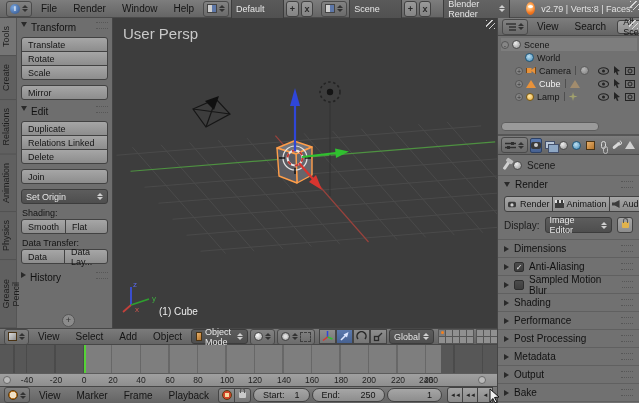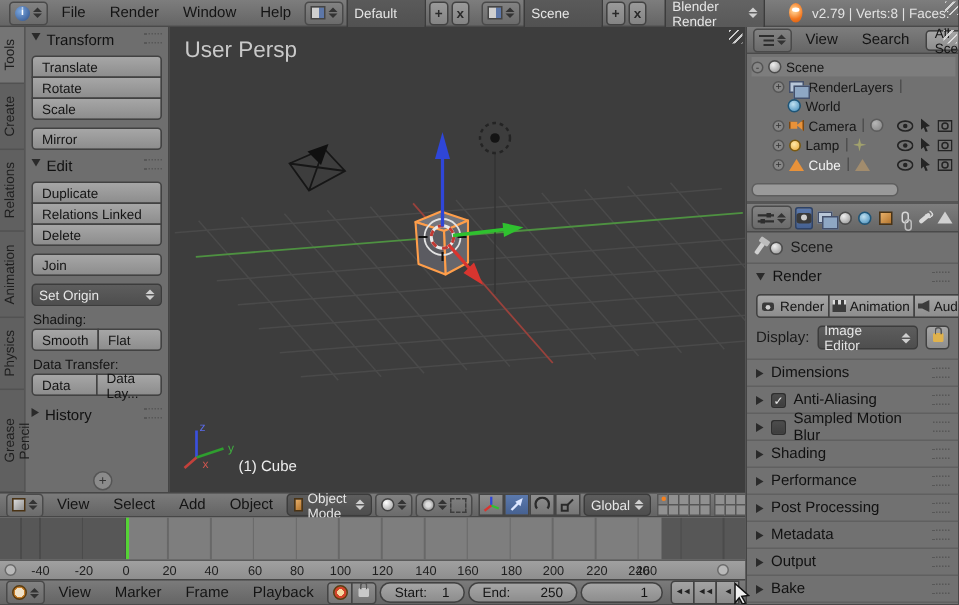--- a/index.html
+++ b/index.html
@@ -526,12 +526,6 @@
           <span class="ico ico-ball"></span>
           <span>Scene</span>
         </div>
-        <div class="orow" style="padding-left:14px">
-          <span class="expander">+</span>
-          <span class="ico ico-layers"></span>
-          <span>RenderLayers</span>
-          <span class="sep"></span>
-        </div>
         <div class="orow" style="padding-left:24px">
           <span class="ico ico-globe"></span>
           <span>World</span>

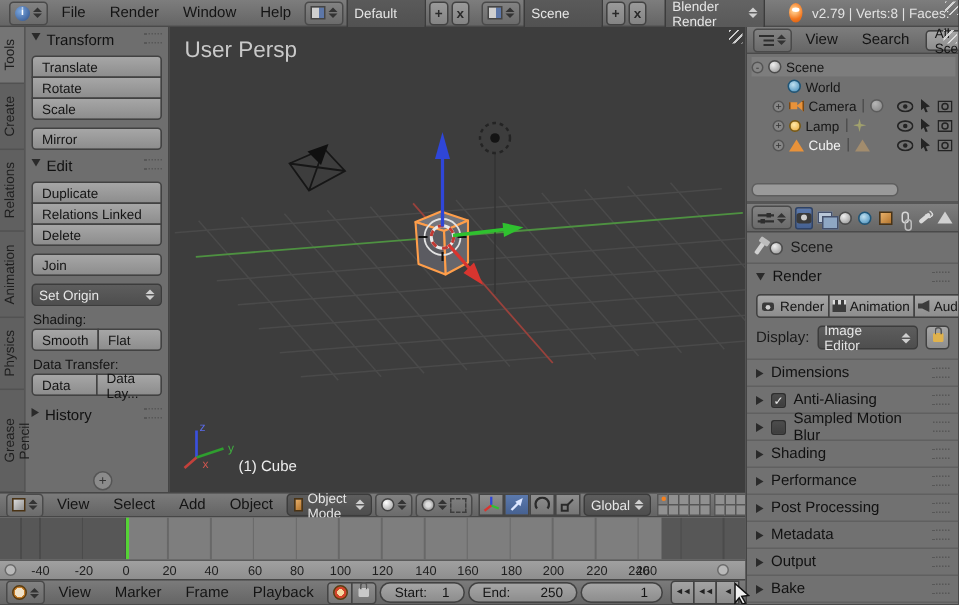--- a/index.html
+++ b/index.html
@@ -552,30 +552,30 @@
         </div>
         <div class="orow" style="padding-left:14px">
           <span class="expander">+</span>
+          <span class="ico ico-tri"></span>
+          <span style="color:#f2f2f2">Cube</span>
+          <span class="sep"></span>
+          <span class="ico ico-tri outline ico-dim"></span>
+          <span class="oicons">
+            <svg width="11" height="8">
+                <ellipse cx="5.5" cy="4" rx="5" ry="3.3" fill="none" stroke="#242424" stroke-width="1.1"></ellipse>
+                <circle cx="5.5" cy="4" r="1.5" fill="#242424"></circle>
+              </svg>
+            <svg width="8" height="9">
+                <path d="M1 0 L7 5 L4.2 5.6 L5.5 8.6 L4 9 L2.8 6 L1 7.5 Z" fill="#242424"></path>
+              </svg>
+            <svg width="10" height="8">
+                <rect x="0.5" y="0.5" width="9" height="7" fill="none" stroke="#242424"></rect>
+                <circle cx="5" cy="4" r="2" fill="none" stroke="#242424"></circle>
+              </svg>
+          </span>
+        </div>
+        <div class="orow" style="padding-left:14px">
+          <span class="expander">+</span>
           <span class="ico ico-lamp"></span>
           <span>Lamp</span>
           <span class="sep"></span>
           <span class="ico ico-star ico-dim"></span>
-          <span class="oicons">
-            <svg width="11" height="8">
-                <ellipse cx="5.5" cy="4" rx="5" ry="3.3" fill="none" stroke="#242424" stroke-width="1.1"></ellipse>
-                <circle cx="5.5" cy="4" r="1.5" fill="#242424"></circle>
-              </svg>
-            <svg width="8" height="9">
-                <path d="M1 0 L7 5 L4.2 5.6 L5.5 8.6 L4 9 L2.8 6 L1 7.5 Z" fill="#242424"></path>
-              </svg>
-            <svg width="10" height="8">
-                <rect x="0.5" y="0.5" width="9" height="7" fill="none" stroke="#242424"></rect>
-                <circle cx="5" cy="4" r="2" fill="none" stroke="#242424"></circle>
-              </svg>
-          </span>
-        </div>
-        <div class="orow" style="padding-left:14px">
-          <span class="expander">+</span>
-          <span class="ico ico-tri"></span>
-          <span style="color:#f2f2f2">Cube</span>
-          <span class="sep"></span>
-          <span class="ico ico-tri outline ico-dim"></span>
           <span class="oicons">
             <svg width="11" height="8">
                 <ellipse cx="5.5" cy="4" rx="5" ry="3.3" fill="none" stroke="#242424" stroke-width="1.1"></ellipse>

